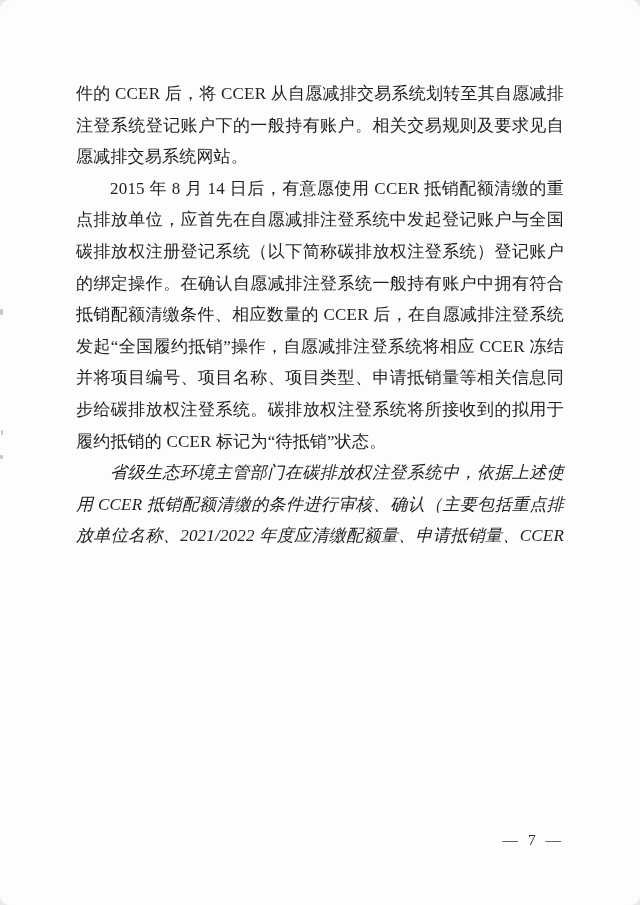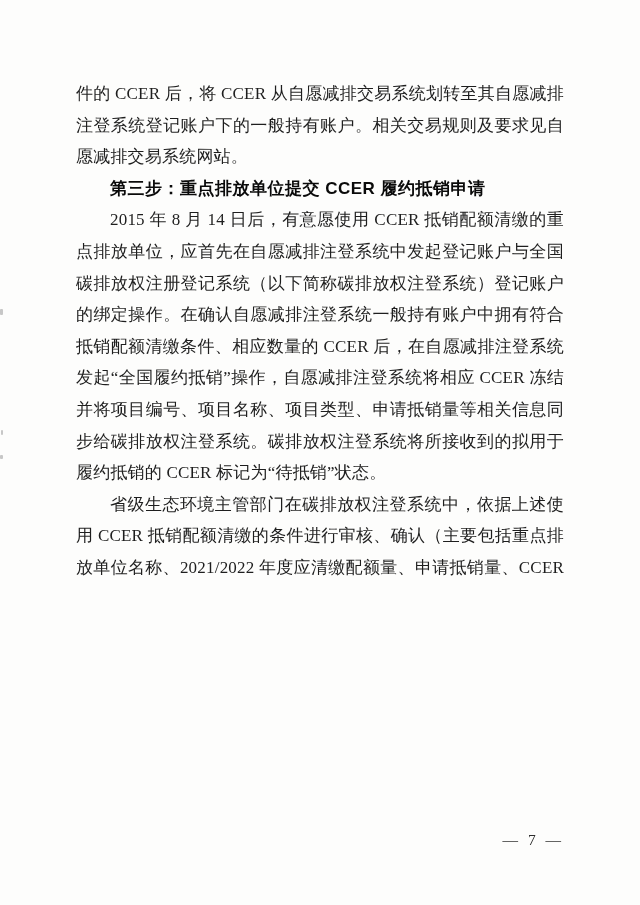--- a/index.html
+++ b/index.html
@@ -15,6 +15,7 @@
     overflow: hidden;
     font-family: "Liberation Serif", "DejaVu Serif", serif;
     color: #1e1e1e;
+    border-radius: 9px;
   }
   .doc-body {
     position: absolute;

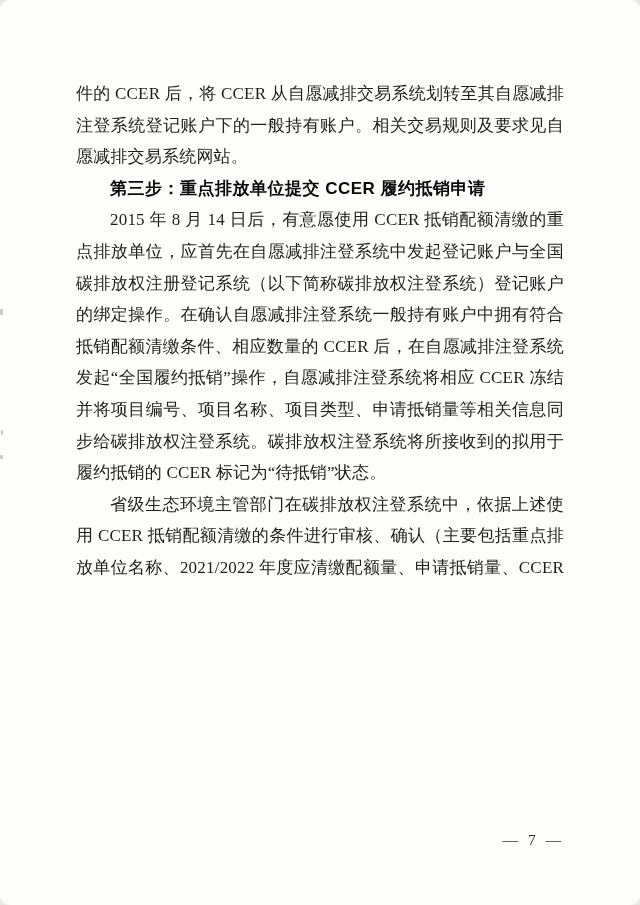--- a/index.html
+++ b/index.html
@@ -70,7 +70,6 @@
 <div class="page">
   <div class="doc-body">
       <p class="block paragraph">件的 CCER 后，将 CCER 从自愿减排交易系统划转至其自愿减排注登系统登记账户下的一般持有账户。相关交易规则及要求见自愿减排交易系统网站。</p>
-      <p class="block heading">第三步：重点排放单位提交 CCER 履约抵销申请</p>
       <p class="block paragraph indent">2015 年 8 月 14 日后，有意愿使用 CCER 抵销配额清缴的重点排放单位，应首先在自愿减排注登系统中发起登记账户与全国碳排放权注册登记系统（以下简称碳排放权注登系统）登记账户的绑定操作。在确认自愿减排注登系统一般持有账户中拥有符合抵销配额清缴条件、相应数量的 CCER 后，在自愿减排注登系统发起“全国履约抵销”操作，自愿减排注登系统将相应 CCER 冻结并将项目编号、项目名称、项目类型、申请抵销量等相关信息同步给碳排放权注登系统。碳排放权注登系统将所接收到的拟用于履约抵销的 CCER 标记为“待抵销”状态。</p>
       <p class="block paragraph indent justify-last">省级生态环境主管部门在碳排放权注登系统中，依据上述使用 CCER 抵销配额清缴的条件进行审核、确认（主要包括重点排放单位名称、2021/2022 年度应清缴配额量、申请抵销量、CCER</p>
     </div>

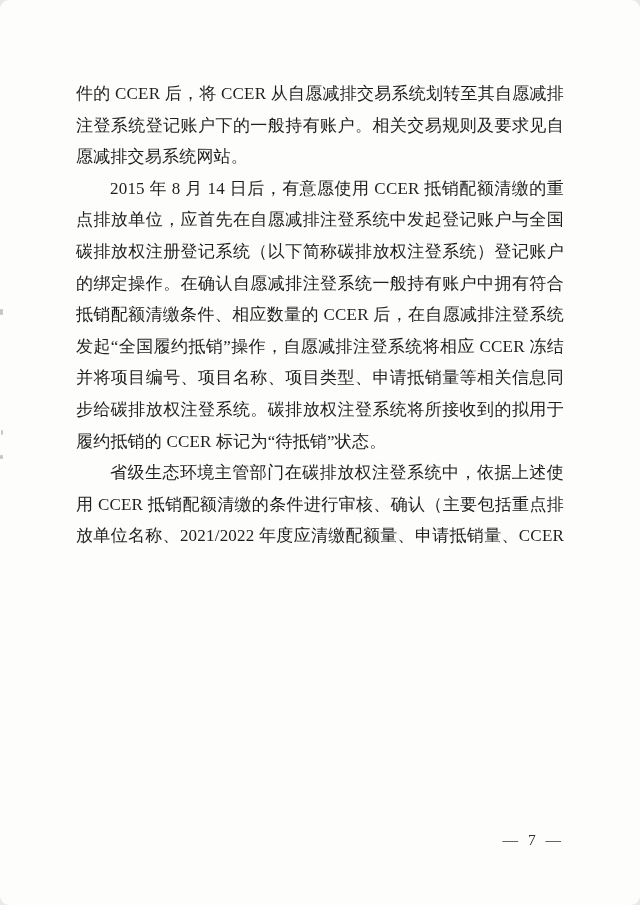--- a/index.html
+++ b/index.html
@@ -35,6 +35,7 @@
   }
   .block.paragraph.justify-last {
     text-align-last: justify;
+    font-style: italic;
   }
   .block.heading {
     font-family: "Liberation Sans", "DejaVu Sans", sans-serif;

